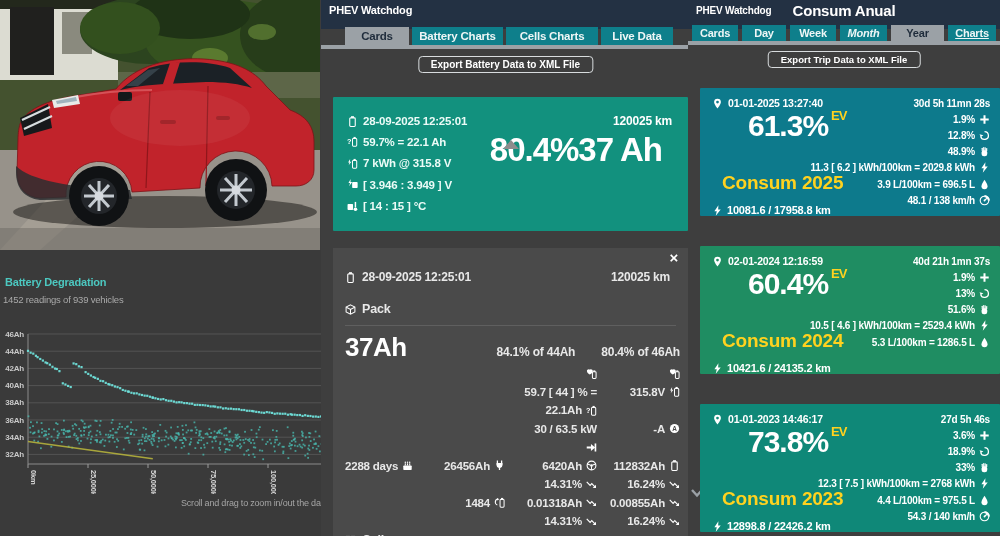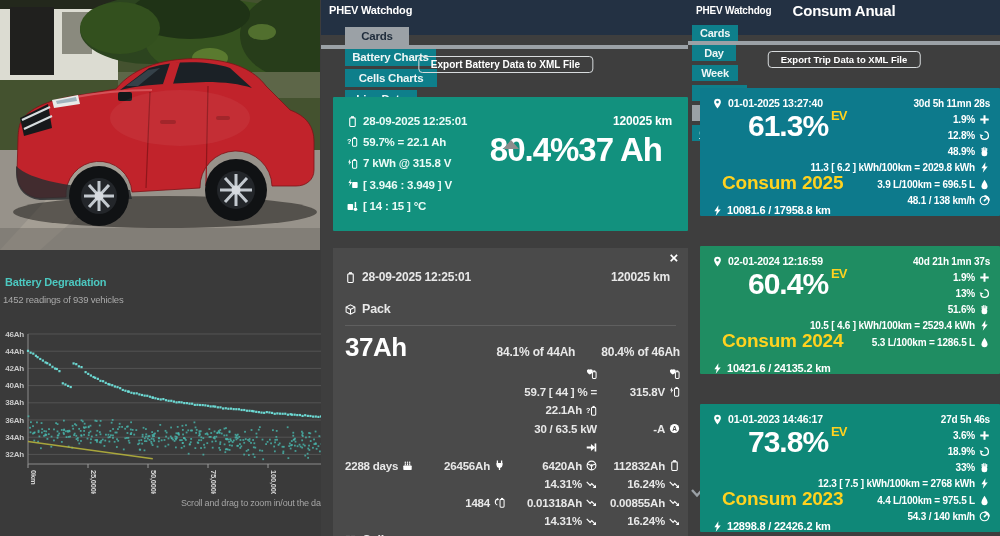--- a/index.html
+++ b/index.html
@@ -16,7 +16,7 @@
   .ch-foot{position:absolute;left:181px;top:248px;width:260px;font-size:9px;color:#a5a5a5;font-weight:400;white-space:nowrap;}
   .ch-svg{position:absolute;left:0;top:62px;}
   
-  .hdr{position:absolute;left:0;top:0;right:0;height:35px;background:#233143;}
+  .hdr{position:absolute;left:0;top:0;right:0;height:29px;background:#233143;}
   .hdr .app{position:absolute;left:8px;top:0;line-height:21px;font-size:11px;color:#fff;}
   .tabs{position:absolute;display:flex;gap:3px;flex-direction:column;}
   .tab{height:18px;line-height:18px;text-align:center;background:#0e7f8b;color:#eef6f6;font-size:11.5px;cursor:pointer;}

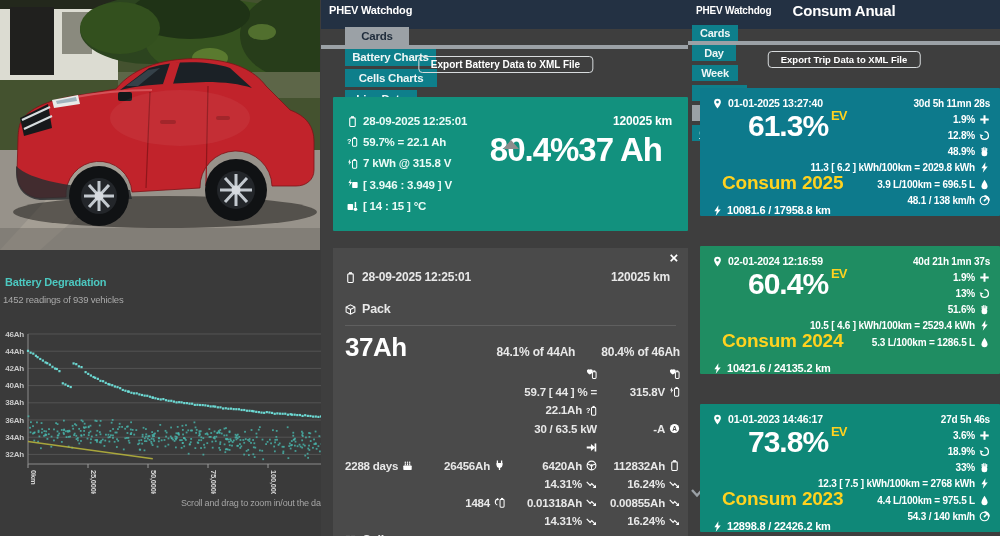--- a/index.html
+++ b/index.html
@@ -18,7 +18,7 @@
   
   .hdr{position:absolute;left:0;top:0;right:0;height:29px;background:#233143;}
   .hdr .app{position:absolute;left:8px;top:0;line-height:21px;font-size:11px;color:#fff;}
-  .tabs{position:absolute;display:flex;gap:3px;flex-direction:column;}
+  .tabs{position:absolute;display:flex;gap:3px;}
   .tab{height:18px;line-height:18px;text-align:center;background:#0e7f8b;color:#eef6f6;font-size:11.5px;cursor:pointer;}
   .tab.active{background:#9ba1a6;color:#1f2c3b;}
   .tabstrip{position:absolute;left:0;right:0;height:4px;background:#9ba1a6;}

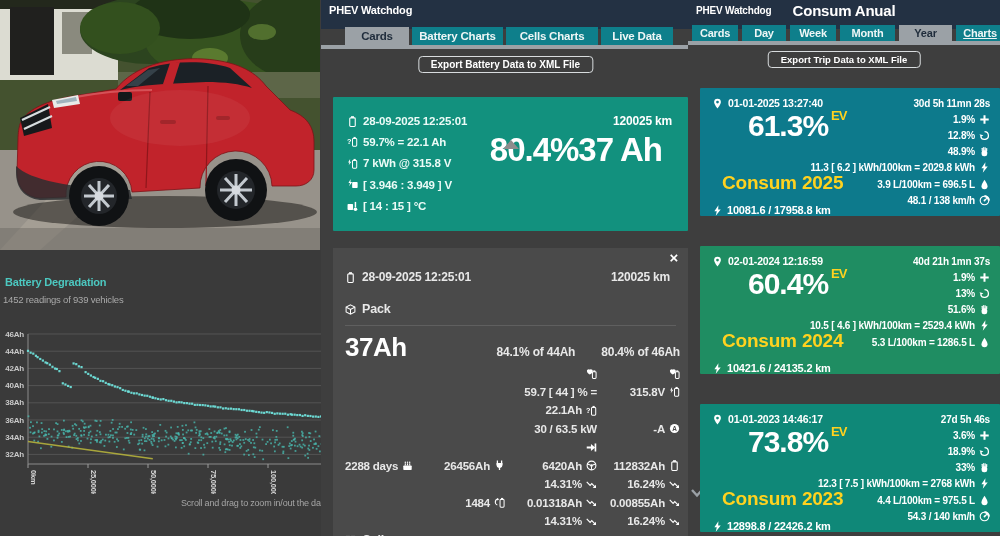--- a/index.html
+++ b/index.html
@@ -1036,7 +1036,7 @@
         <div class="tab" style="width: 46px;">Cards</div>
         <div class="tab" style="width: 44px;">Day</div>
         <div class="tab" style="width: 46px;">Week</div>
-        <div class="tab" style="width: 55px;">Month</div>
+        <div class="tab" style="width: 47px; font-style: italic;">Month</div>
         <div class="tab active" style="width: 53px;">Year</div>
         <div class="tab" style="width: 48px; text-decoration: underline;">Charts</div>
       </div>

